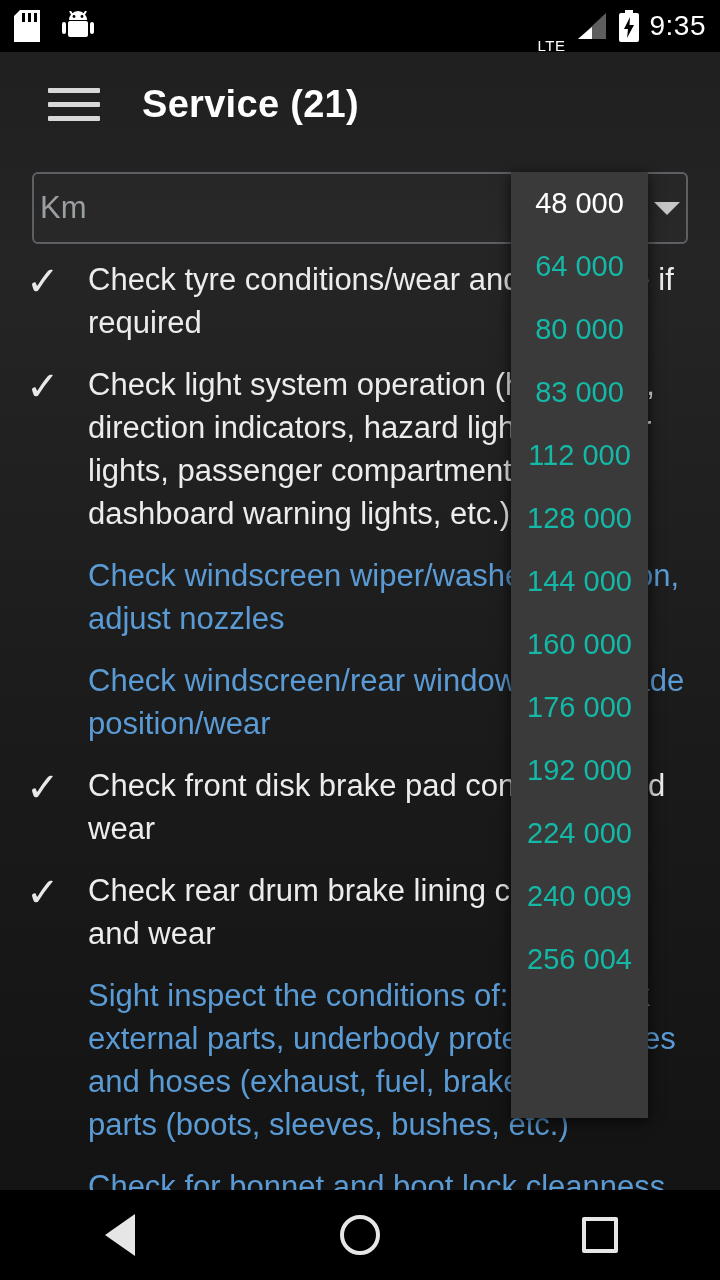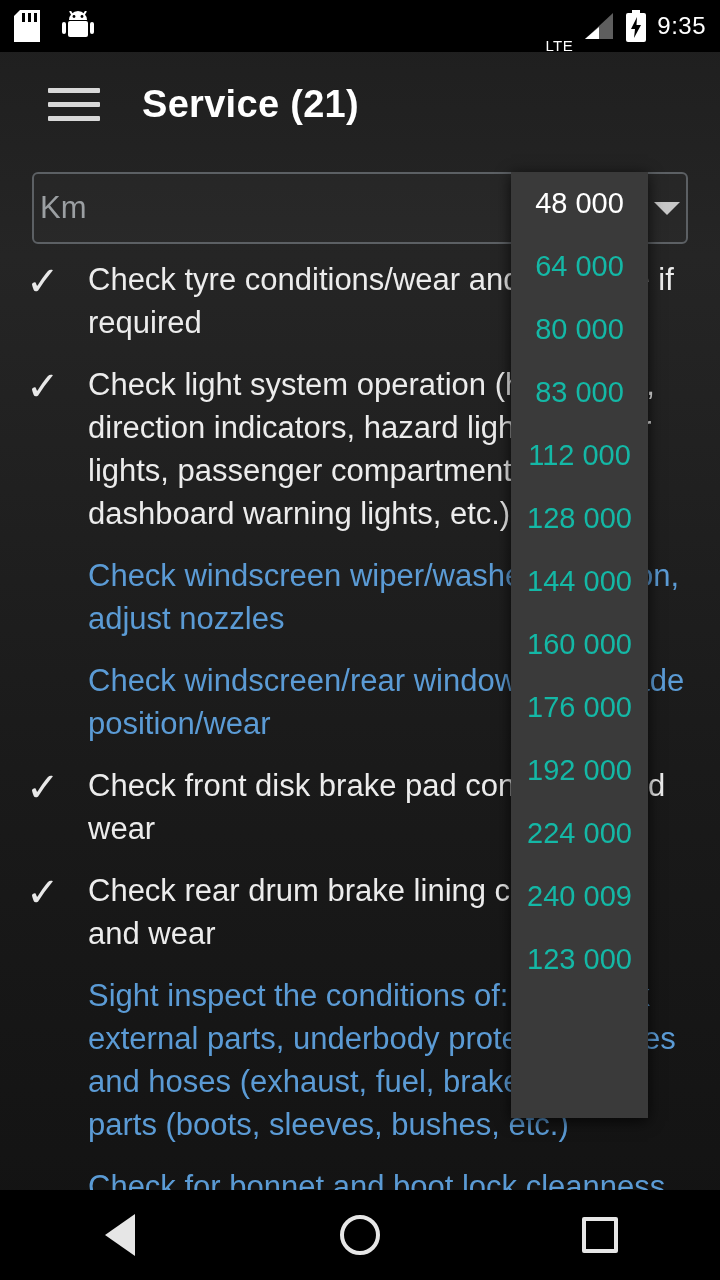--- a/index.html
+++ b/index.html
@@ -29,7 +29,7 @@
   .sb-icon { display: block; }
   .lte-wrap { display: flex; flex-direction: column; align-items: flex-end; line-height: 1; }
   .lte-text { font-size: 15px; letter-spacing: .5px; color: #fff; margin-bottom: 1px; margin-top: 39px; }
-  .clock { font-size: 24px; color: #fff; font-weight: 400; letter-spacing: .5px; }
+  .clock { font-size: 28px; color: #fff; font-weight: 400; letter-spacing: .5px; }
 
   
   .appbar {

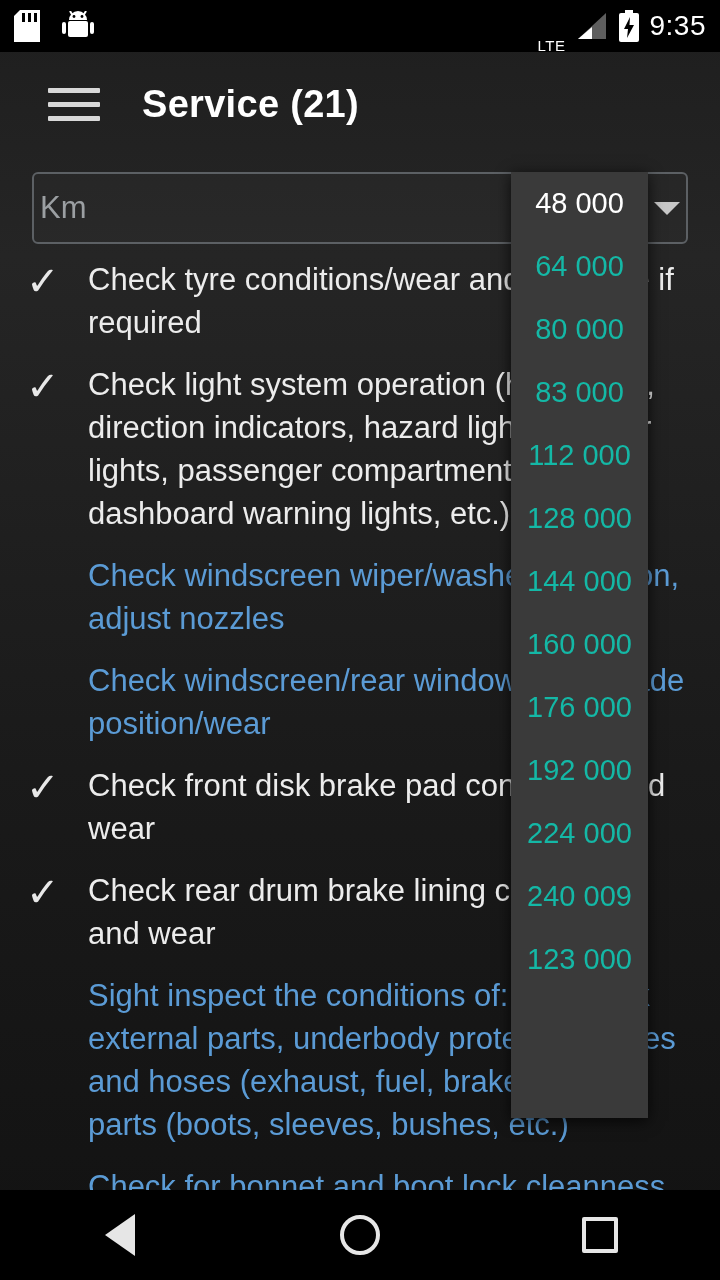--- a/index.html
+++ b/index.html
@@ -230,7 +230,7 @@
     <div class="dd-item">192 000</div>
     <div class="dd-item">224 000</div>
     <div class="dd-item">240 009</div>
-    <div class="dd-item">123 000</div>
+    <div class="dd-item">256 004</div>
   </div>
 
   <div class="navbar">

